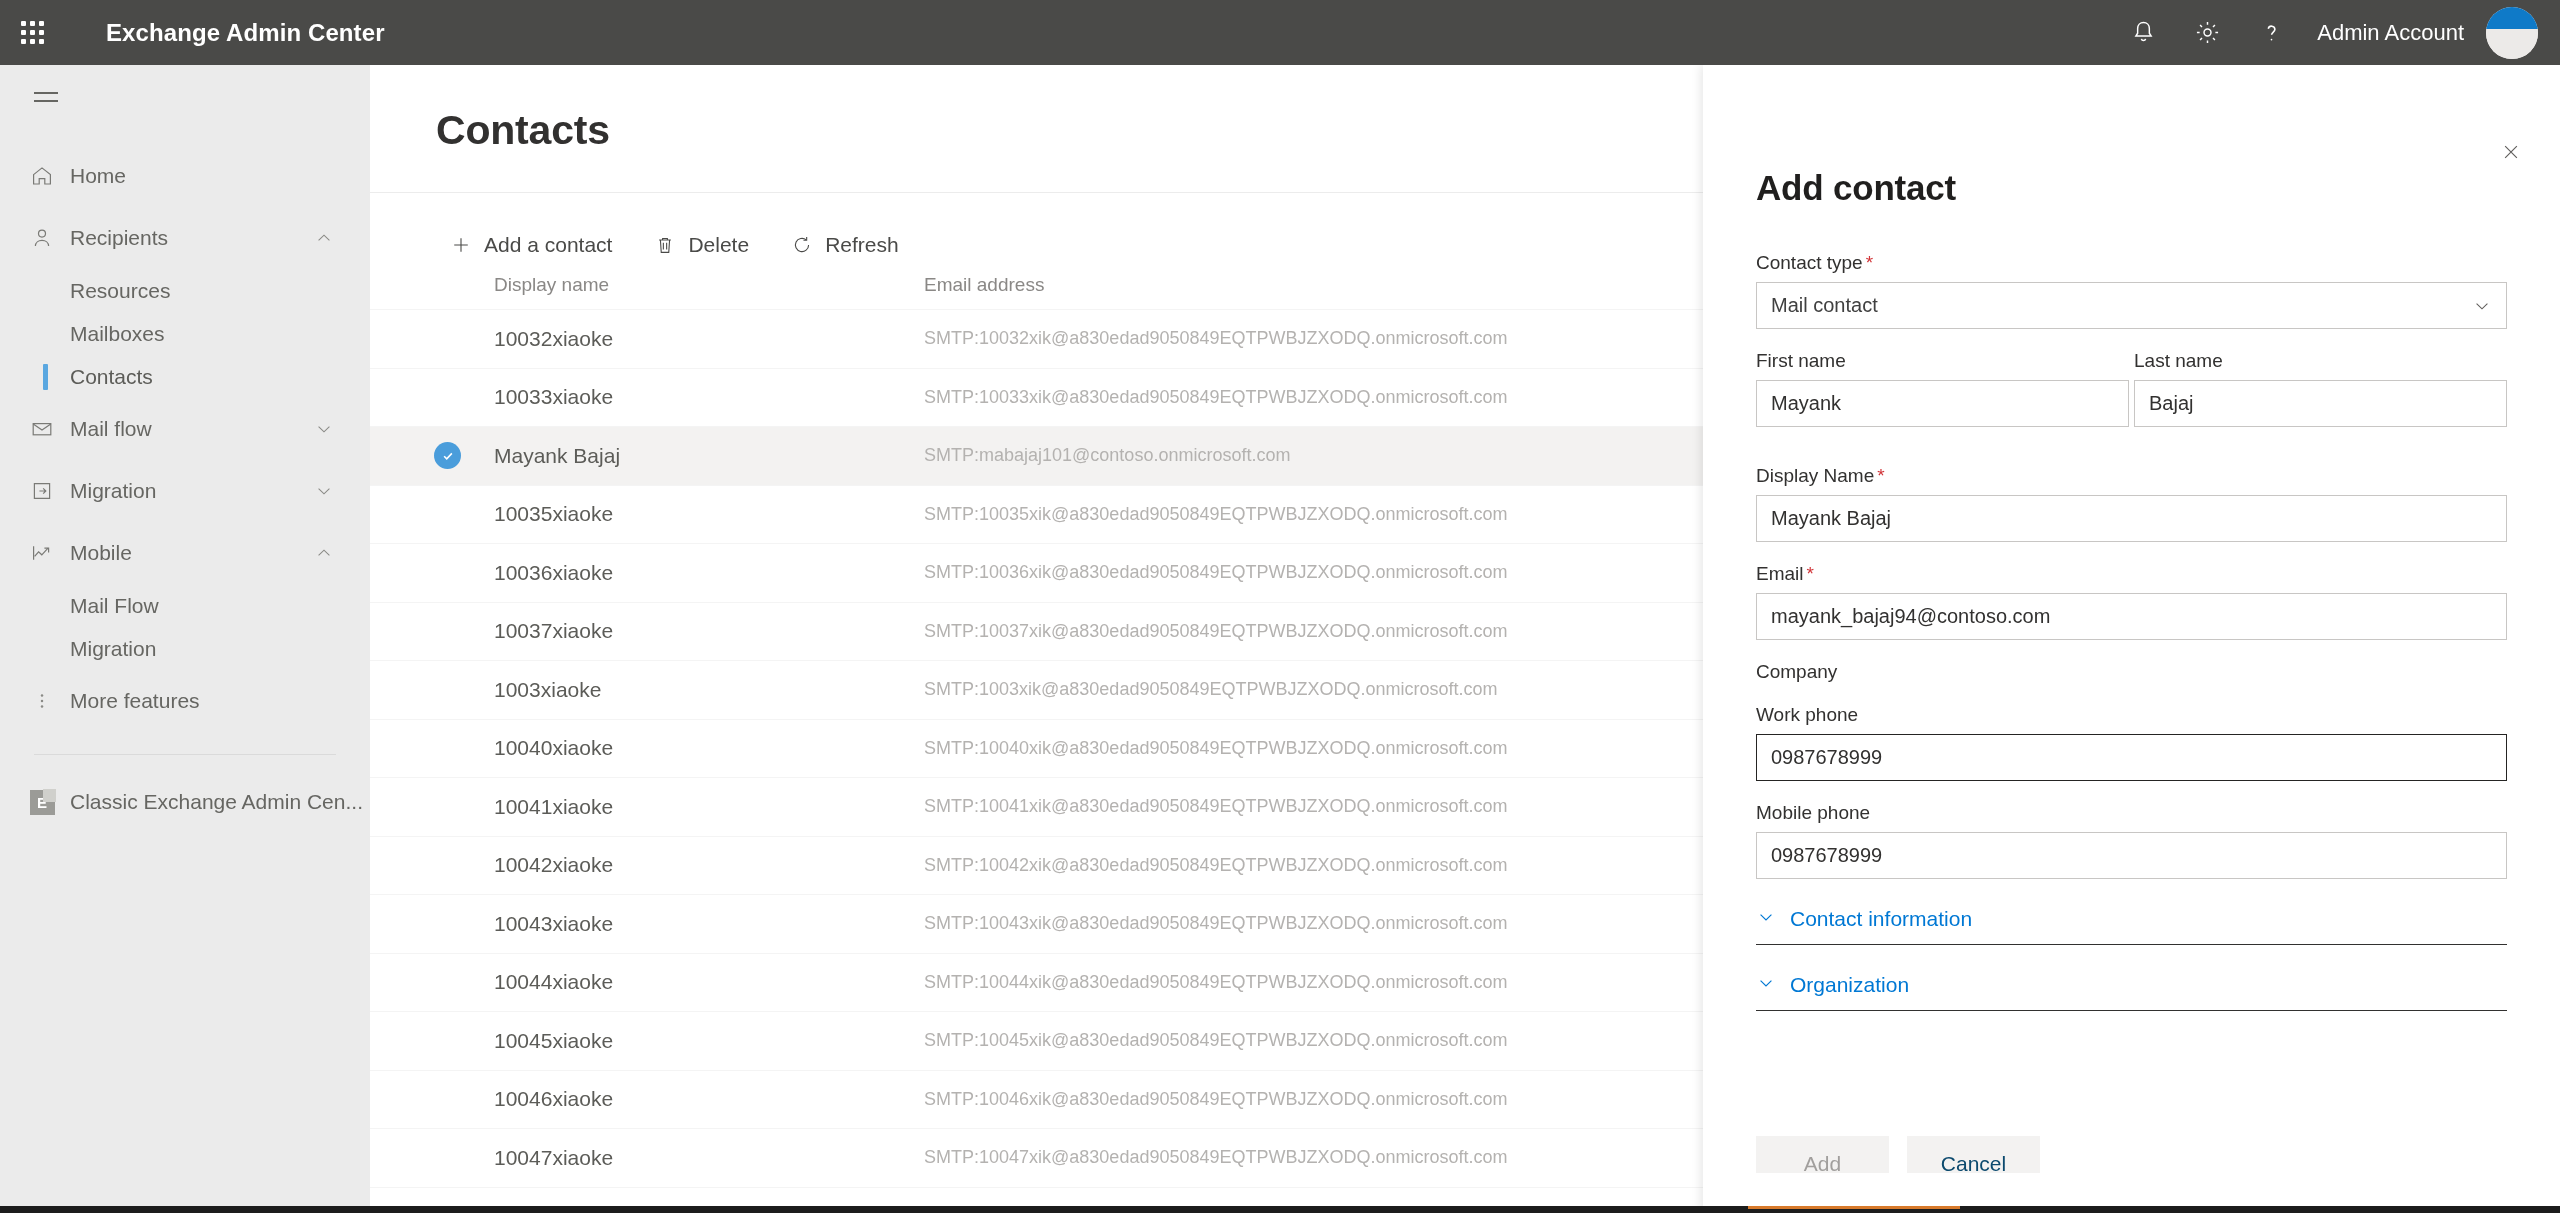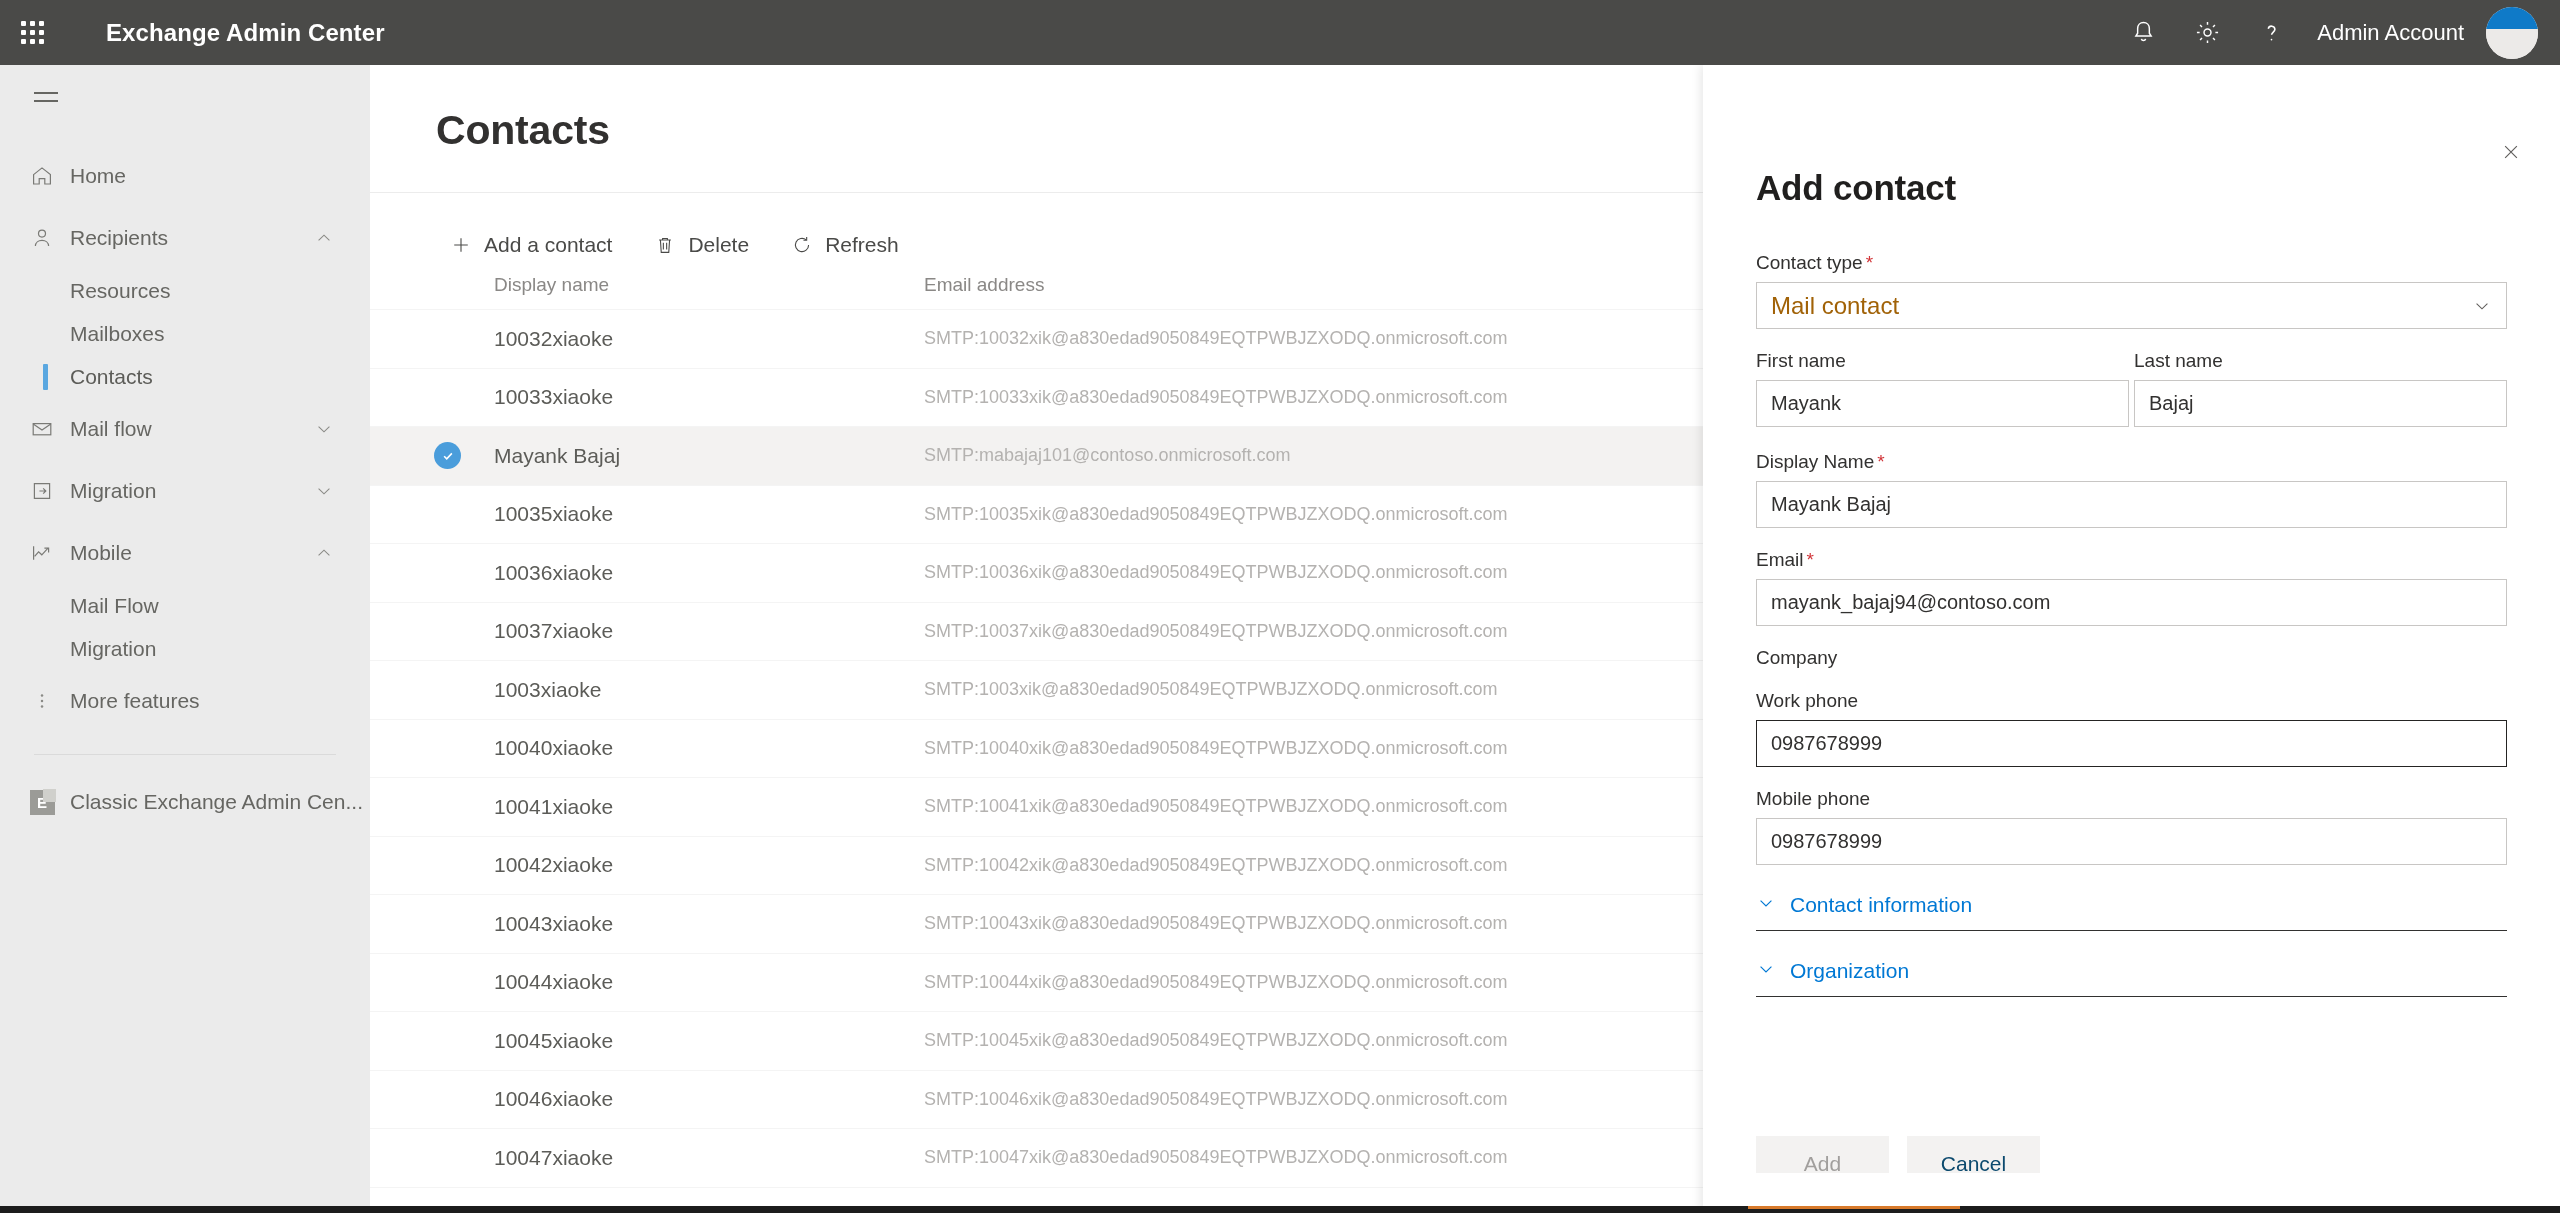--- a/index.html
+++ b/index.html
@@ -369,8 +369,8 @@
     cursor: pointer;
   }
   .fld-select .sel-val {
-    font-size: 24px;
-    color: #a16207;
+    font-size: 20px;
+    color: #404040;
     white-space: nowrap;
   }
   .fld-select .sel-chev {

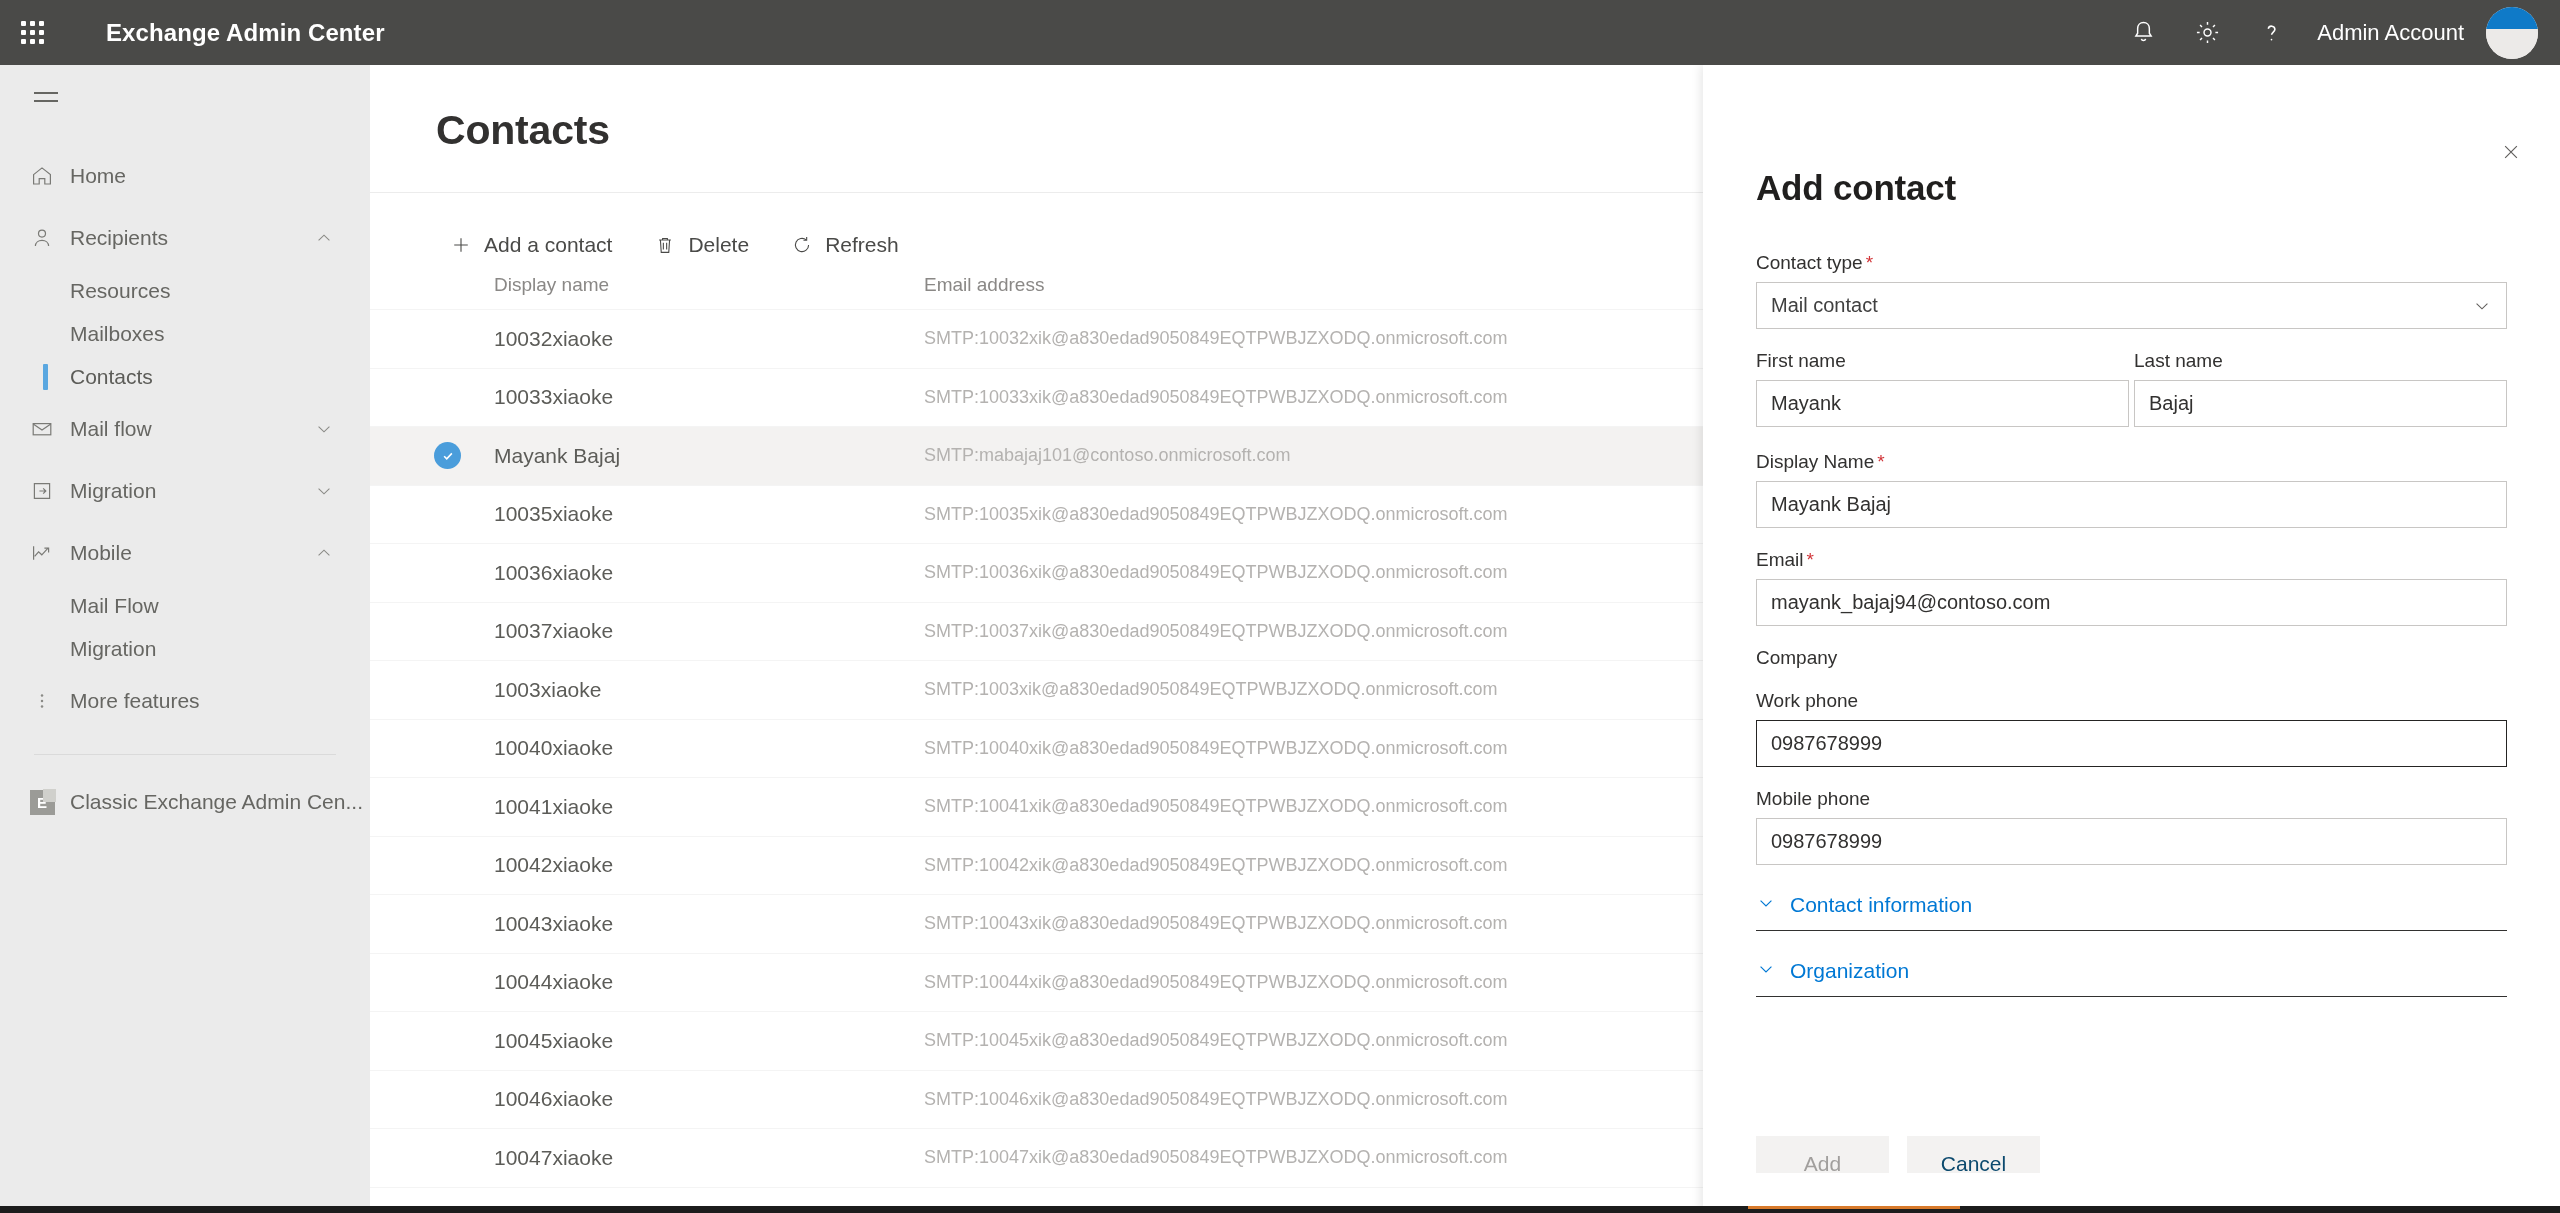--- a/index.html
+++ b/index.html
@@ -381,7 +381,7 @@
   .row2 {
     display: flex;
     gap: 5px;
-    margin-bottom: 24px;
+    margin-bottom: 38px;
   }
   .row2 > .fld { flex: 1 1 0; margin-bottom: 0; }
 

